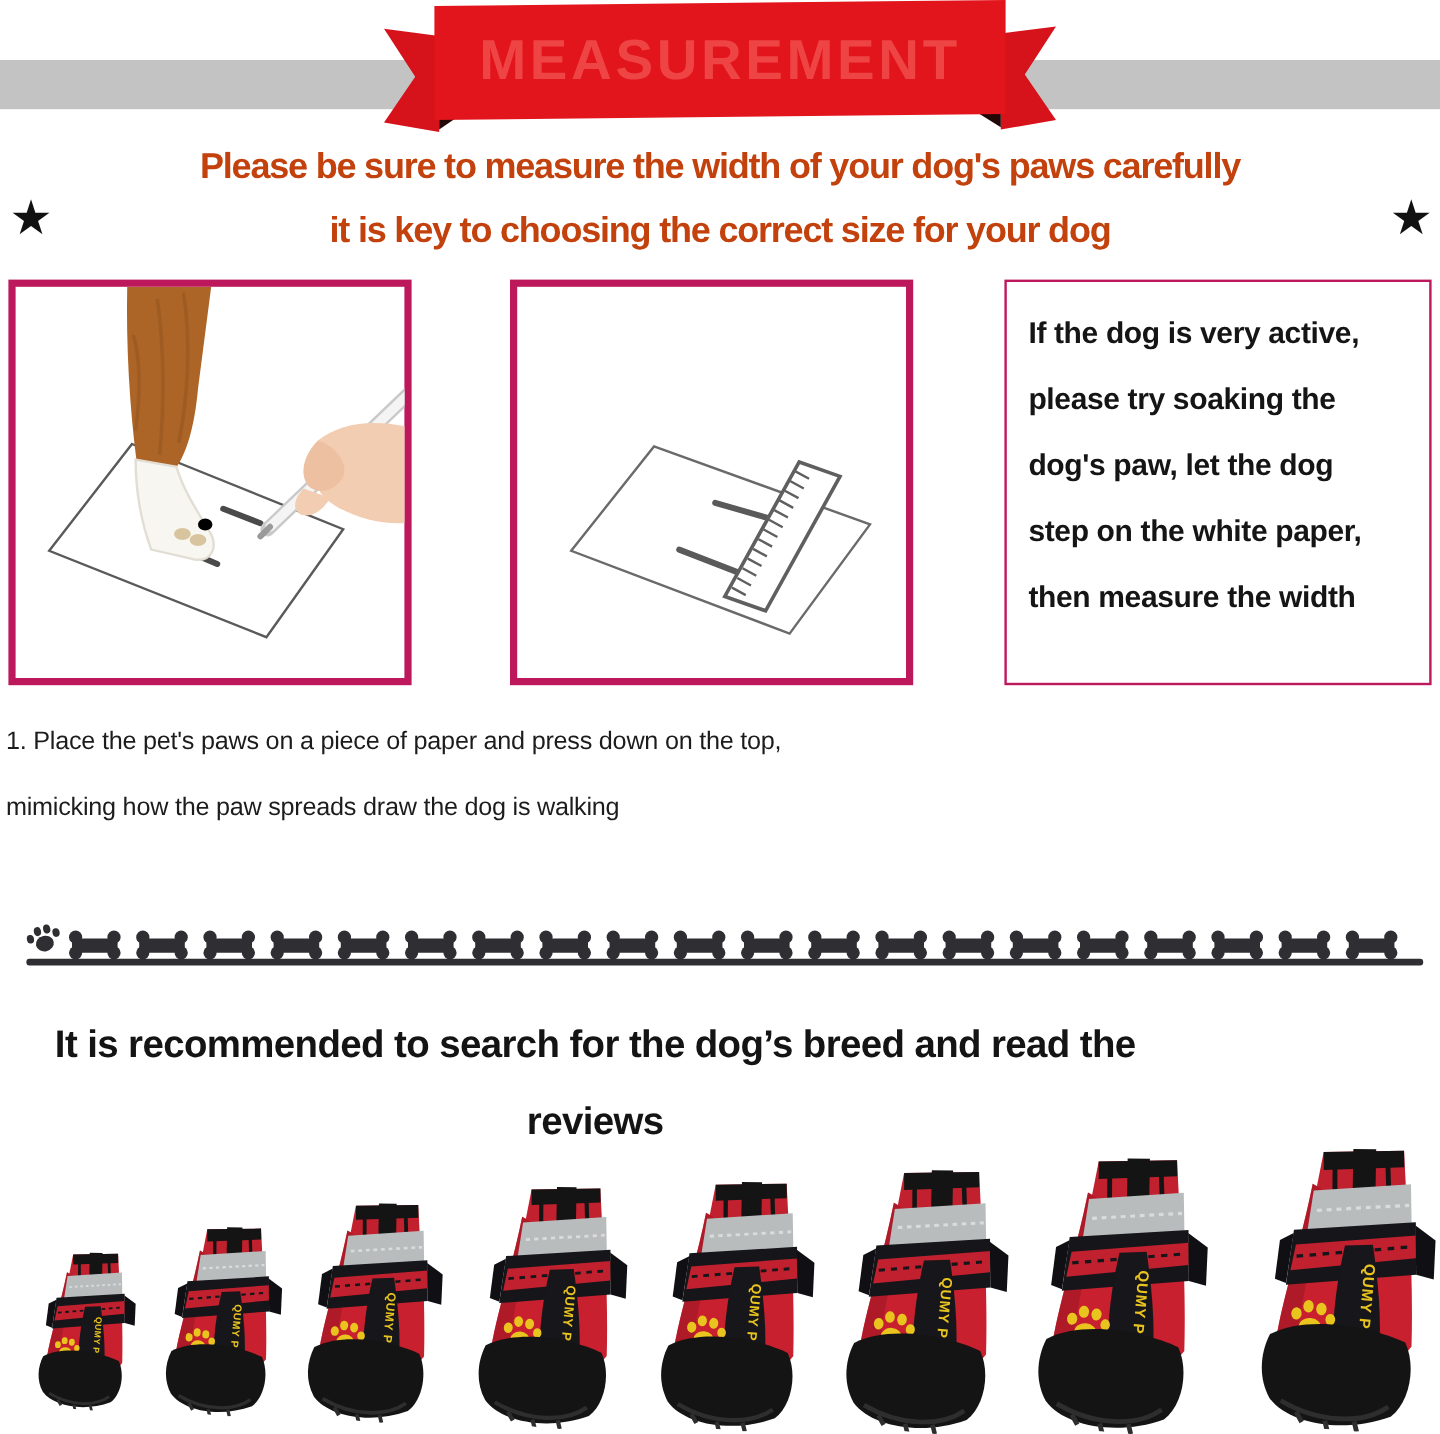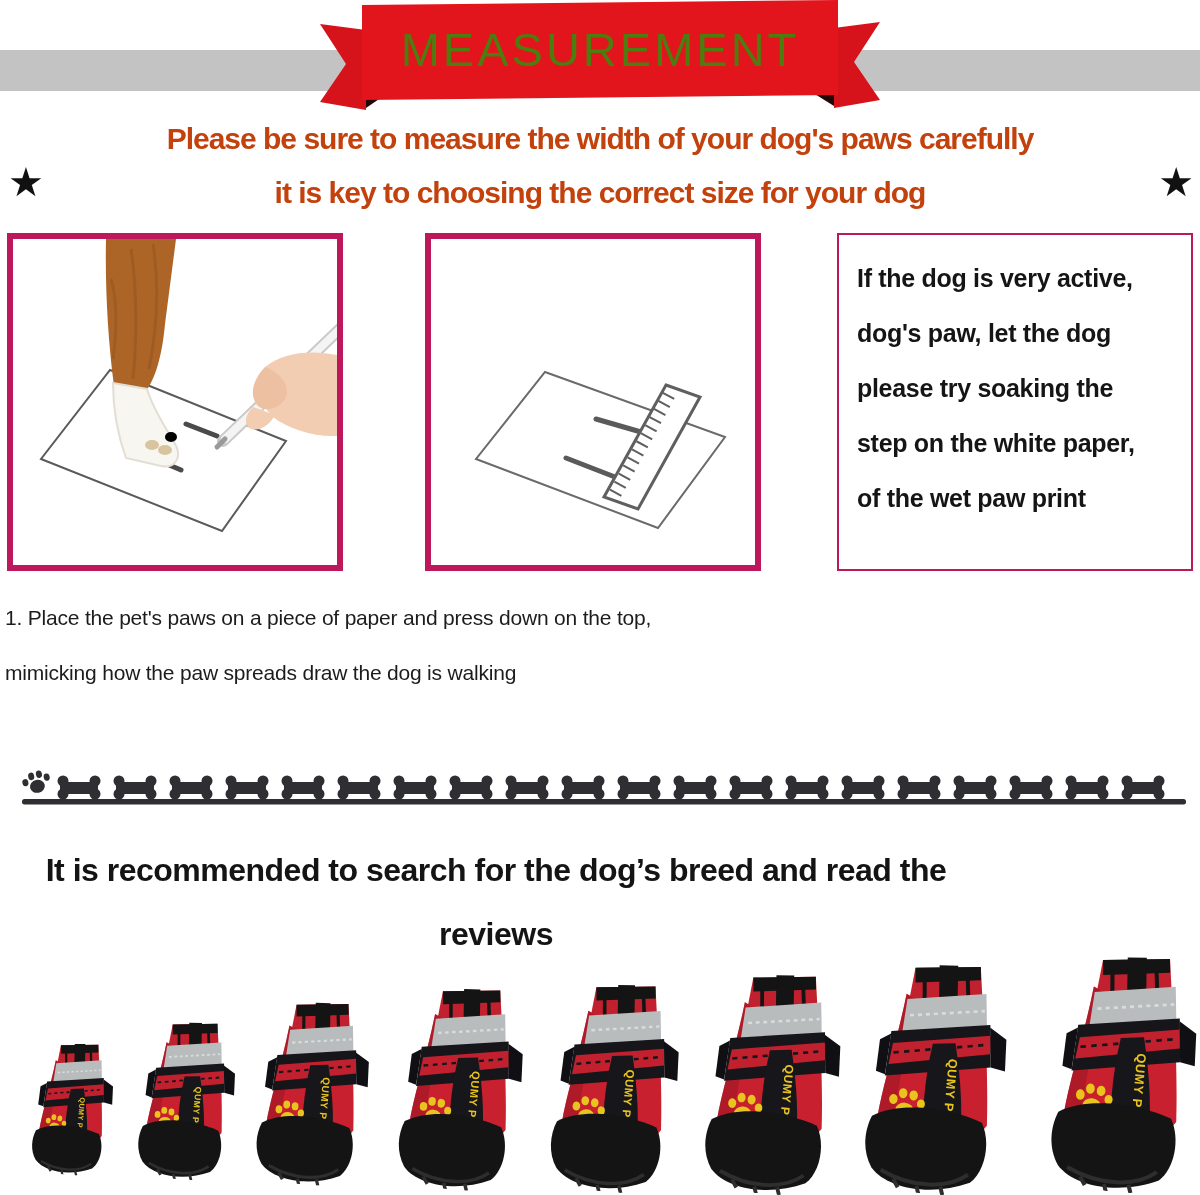--- a/index.html
+++ b/index.html
@@ -13,7 +13,7 @@
   .ribbon svg { position:absolute; left:0; top:0; }
   .ribbon-title { position:absolute; left:44px; top:2px; width:476px; height:94px;
     display:flex; align-items:center; justify-content:center;
-    color:#4d7c0f; font-size:47px; font-weight:400; letter-spacing:3px; }
+    color:#ef4444; font-size:47px; font-weight:700; letter-spacing:3px; }
 
   
   .headline { position:absolute; left:0; top:112px; width:1200px; text-align:center;

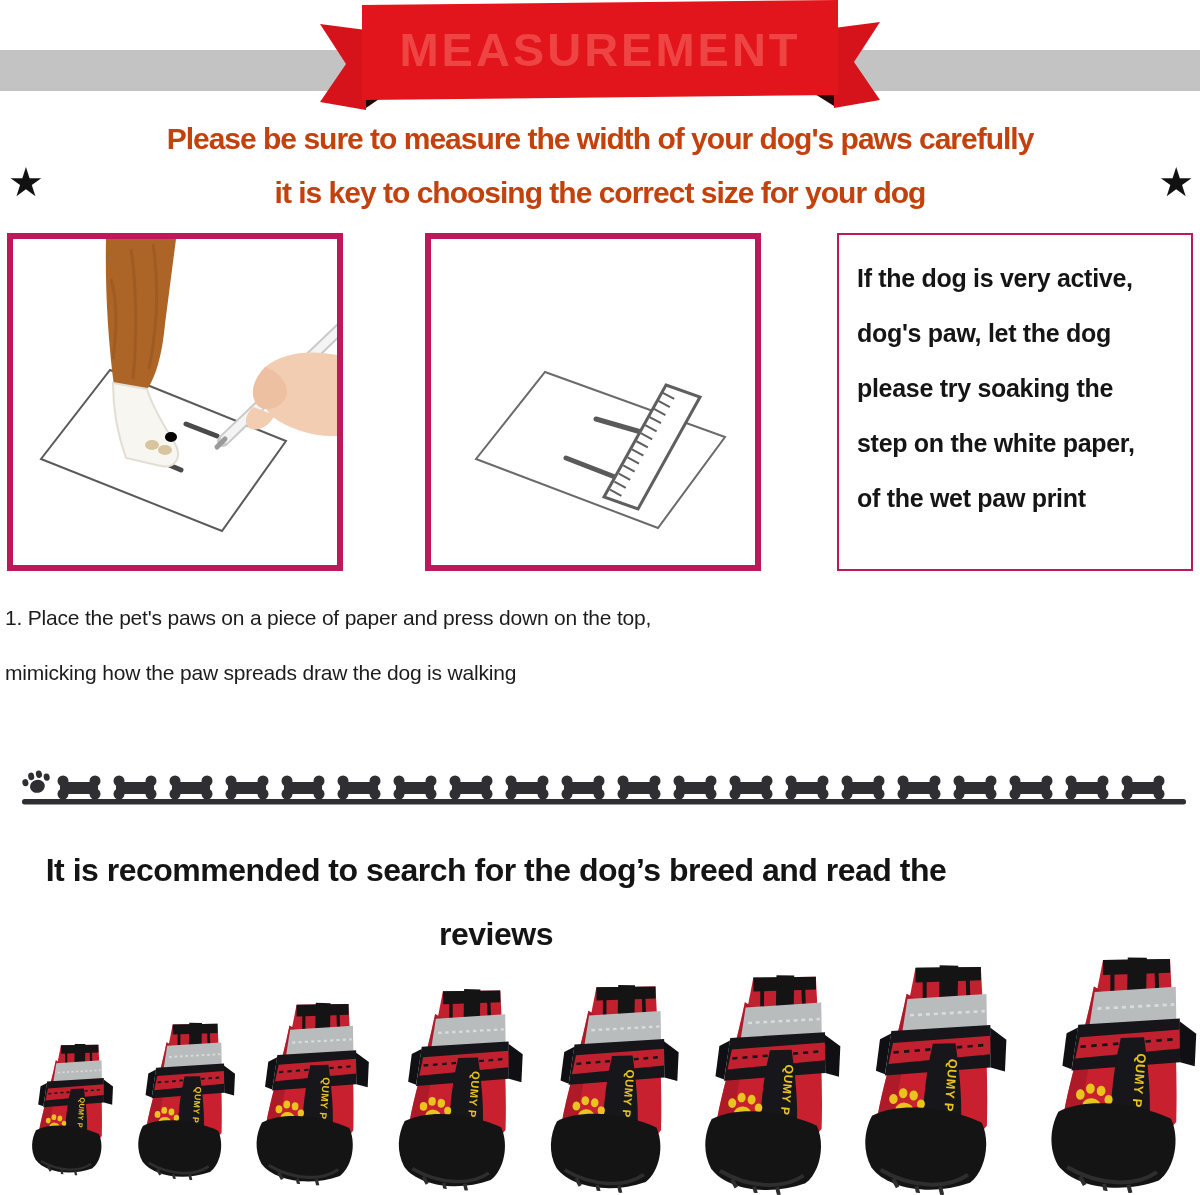--- a/index.html
+++ b/index.html
@@ -108,8 +108,8 @@
   <div class="panel panel-3">
     <div class="tip-text">
       <div class="tip-line">If the dog is very active,</div>
+      <div class="tip-line">please try soaking the</div>
       <div class="tip-line">dog's paw, let the dog</div>
-      <div class="tip-line">please try soaking the</div>
       <div class="tip-line">step on the white paper,</div>
       <div class="tip-line">of the wet paw print</div>
     </div>

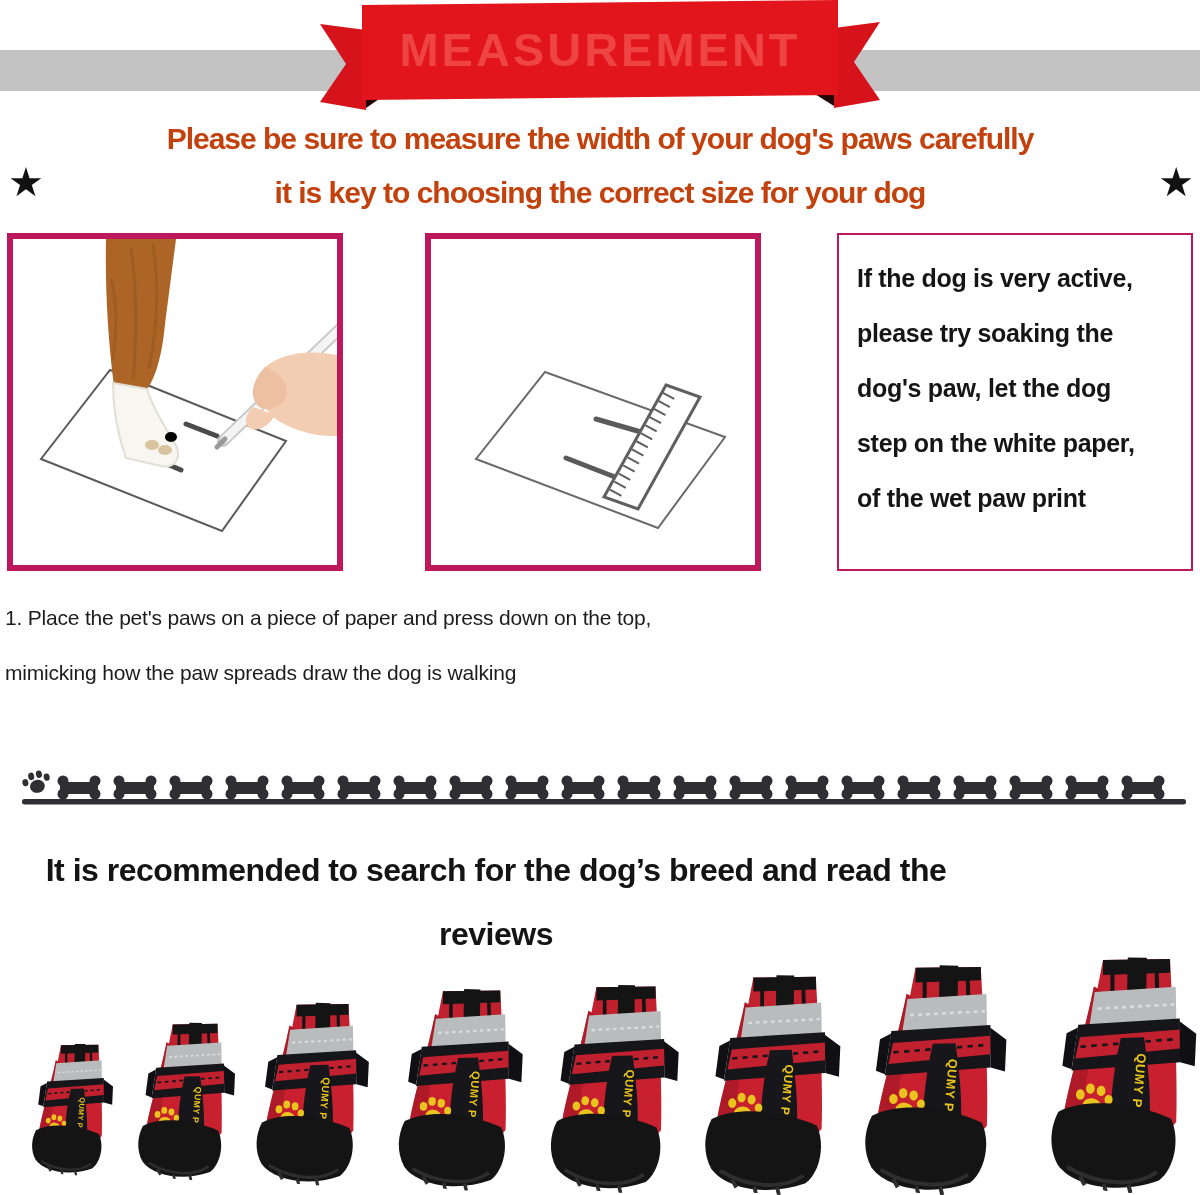--- a/index.html
+++ b/index.html
@@ -111,6 +111,7 @@
       <div class="tip-line">please try soaking the</div>
       <div class="tip-line">dog's paw, let the dog</div>
       <div class="tip-line">step on the white paper,</div>
+      <div class="tip-line">then measure the width</div>
       <div class="tip-line">of the wet paw print</div>
     </div>
   </div>

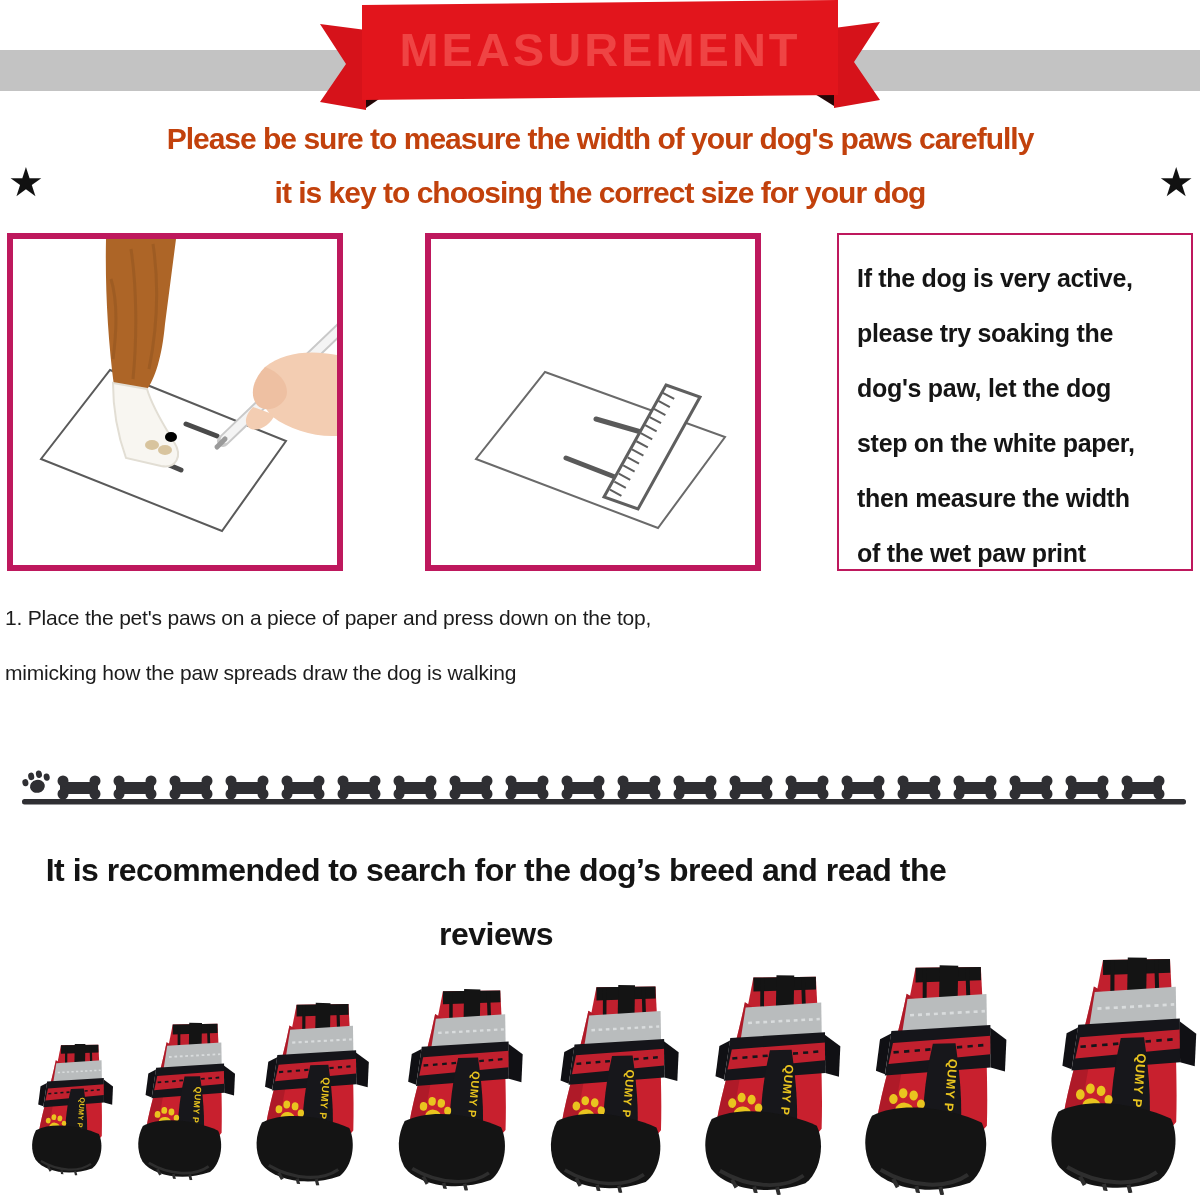--- a/index.html
+++ b/index.html
@@ -112,7 +112,6 @@
       <div class="tip-line">dog's paw, let the dog</div>
       <div class="tip-line">step on the white paper,</div>
       <div class="tip-line">then measure the width</div>
-      <div class="tip-line">of the wet paw print</div>
     </div>
   </div>
 

